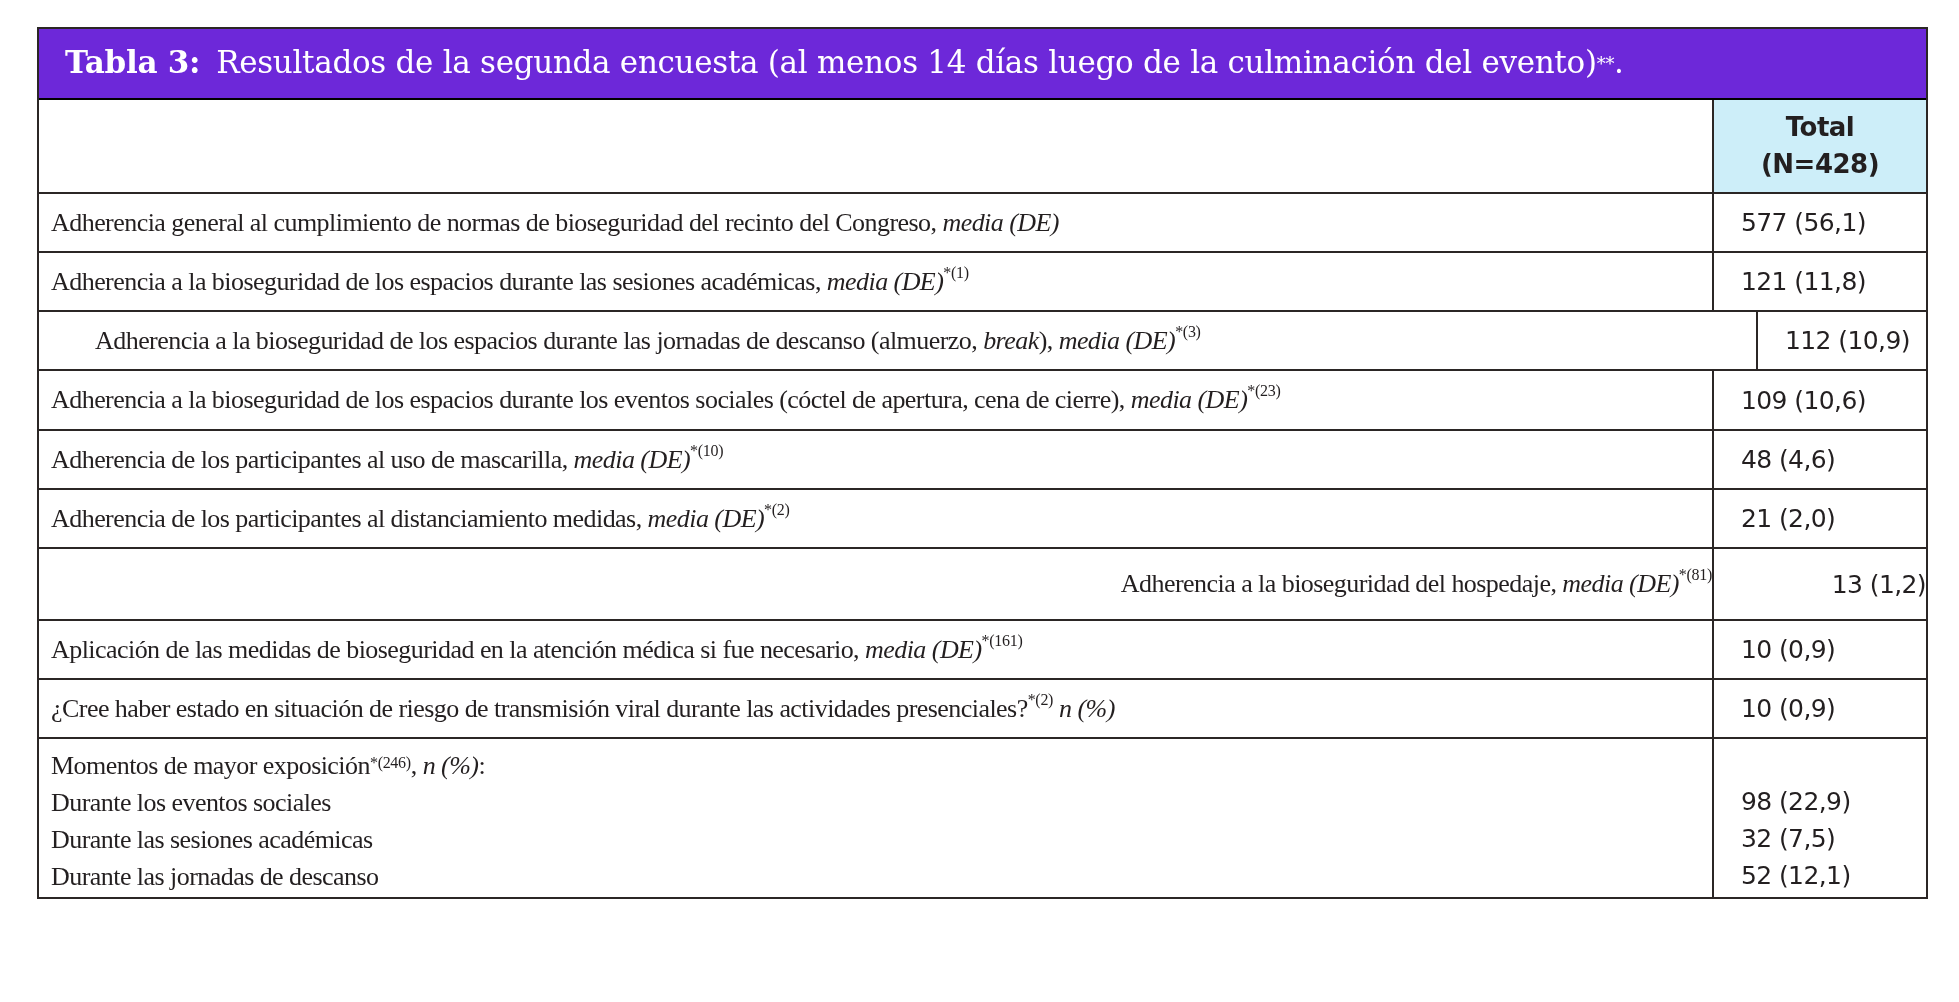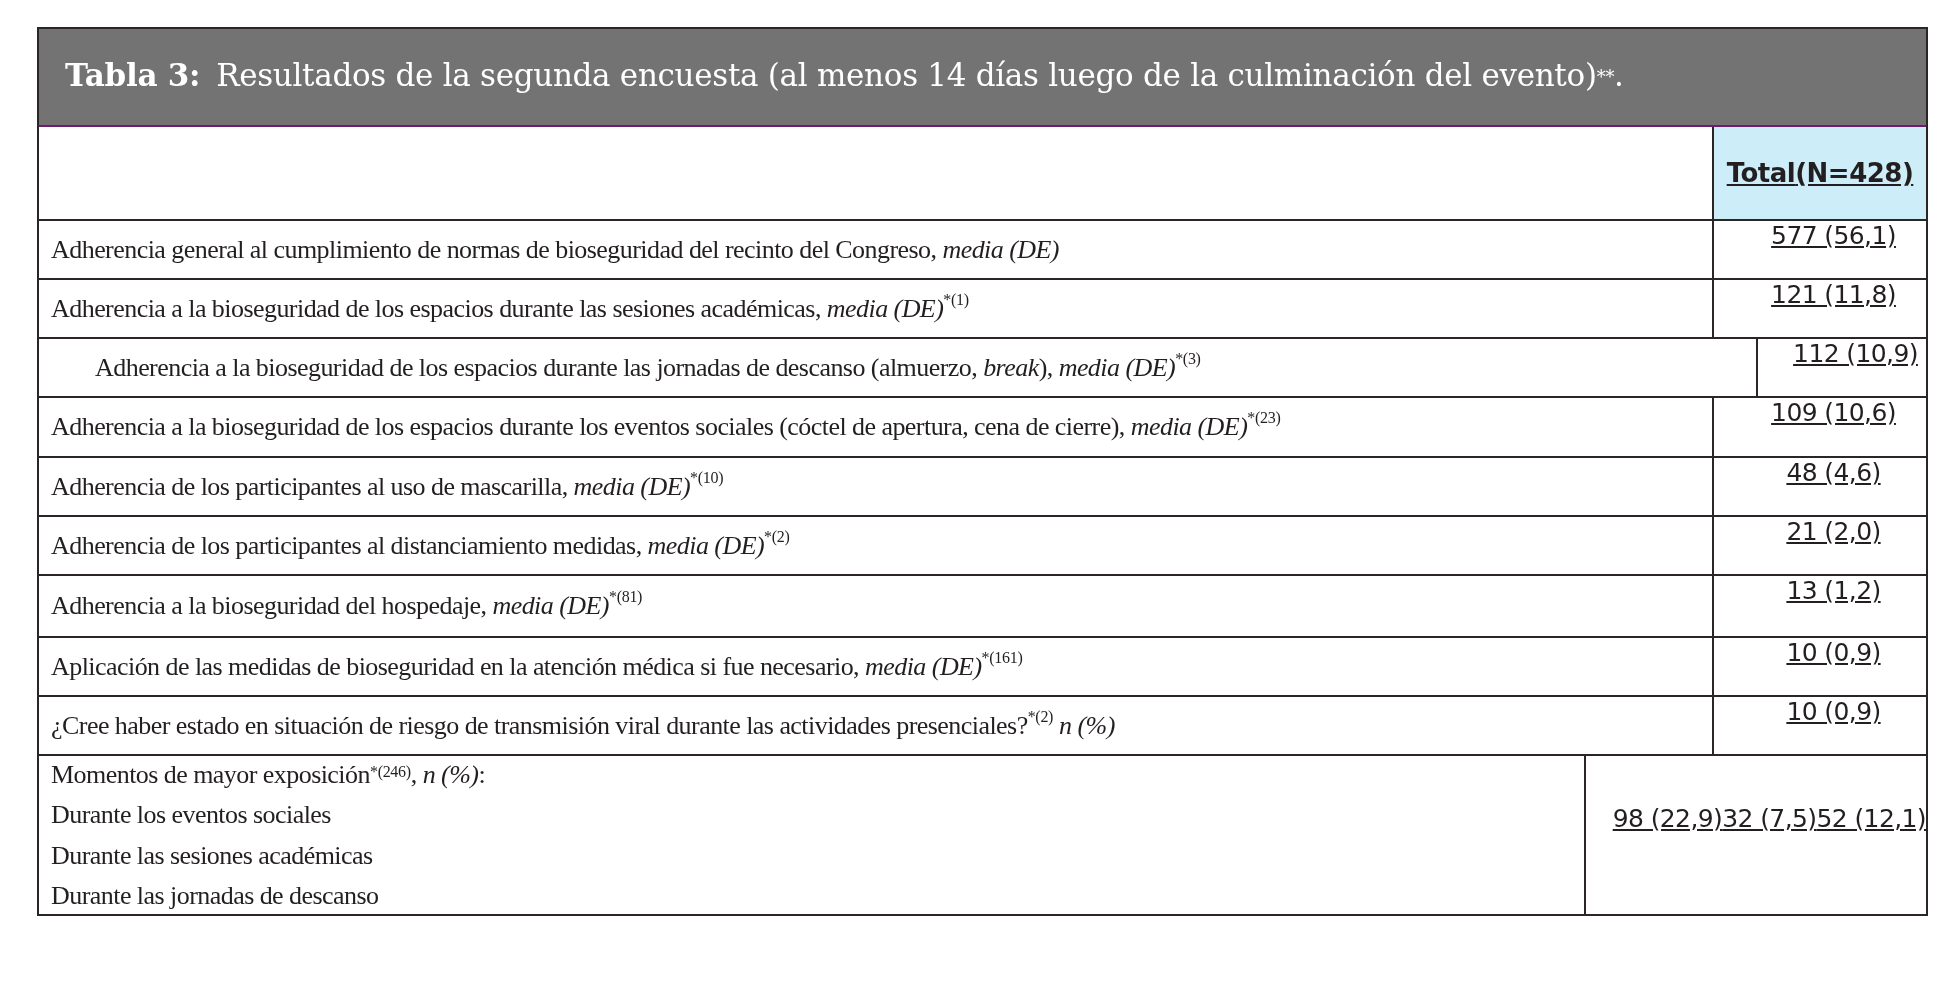--- a/index.html
+++ b/index.html
@@ -9,7 +9,7 @@
     border:2px solid #2b2625; border-bottom:none; box-sizing:border-box;
   }
   .title-band {
-    height:98px; background:#737373; border-bottom:2px solid #701a75; box-sizing:border-box;
+    height:71px; background:#6d28d9; border-bottom:2px solid #000000; box-sizing:border-box;
     display:flex; align-items:center; padding-left:26px; padding-bottom:4px;
     color:#ffffff; font-family:"DejaVu Serif", serif; font-size:31px; letter-spacing:-0.3px;
     white-space:nowrap;

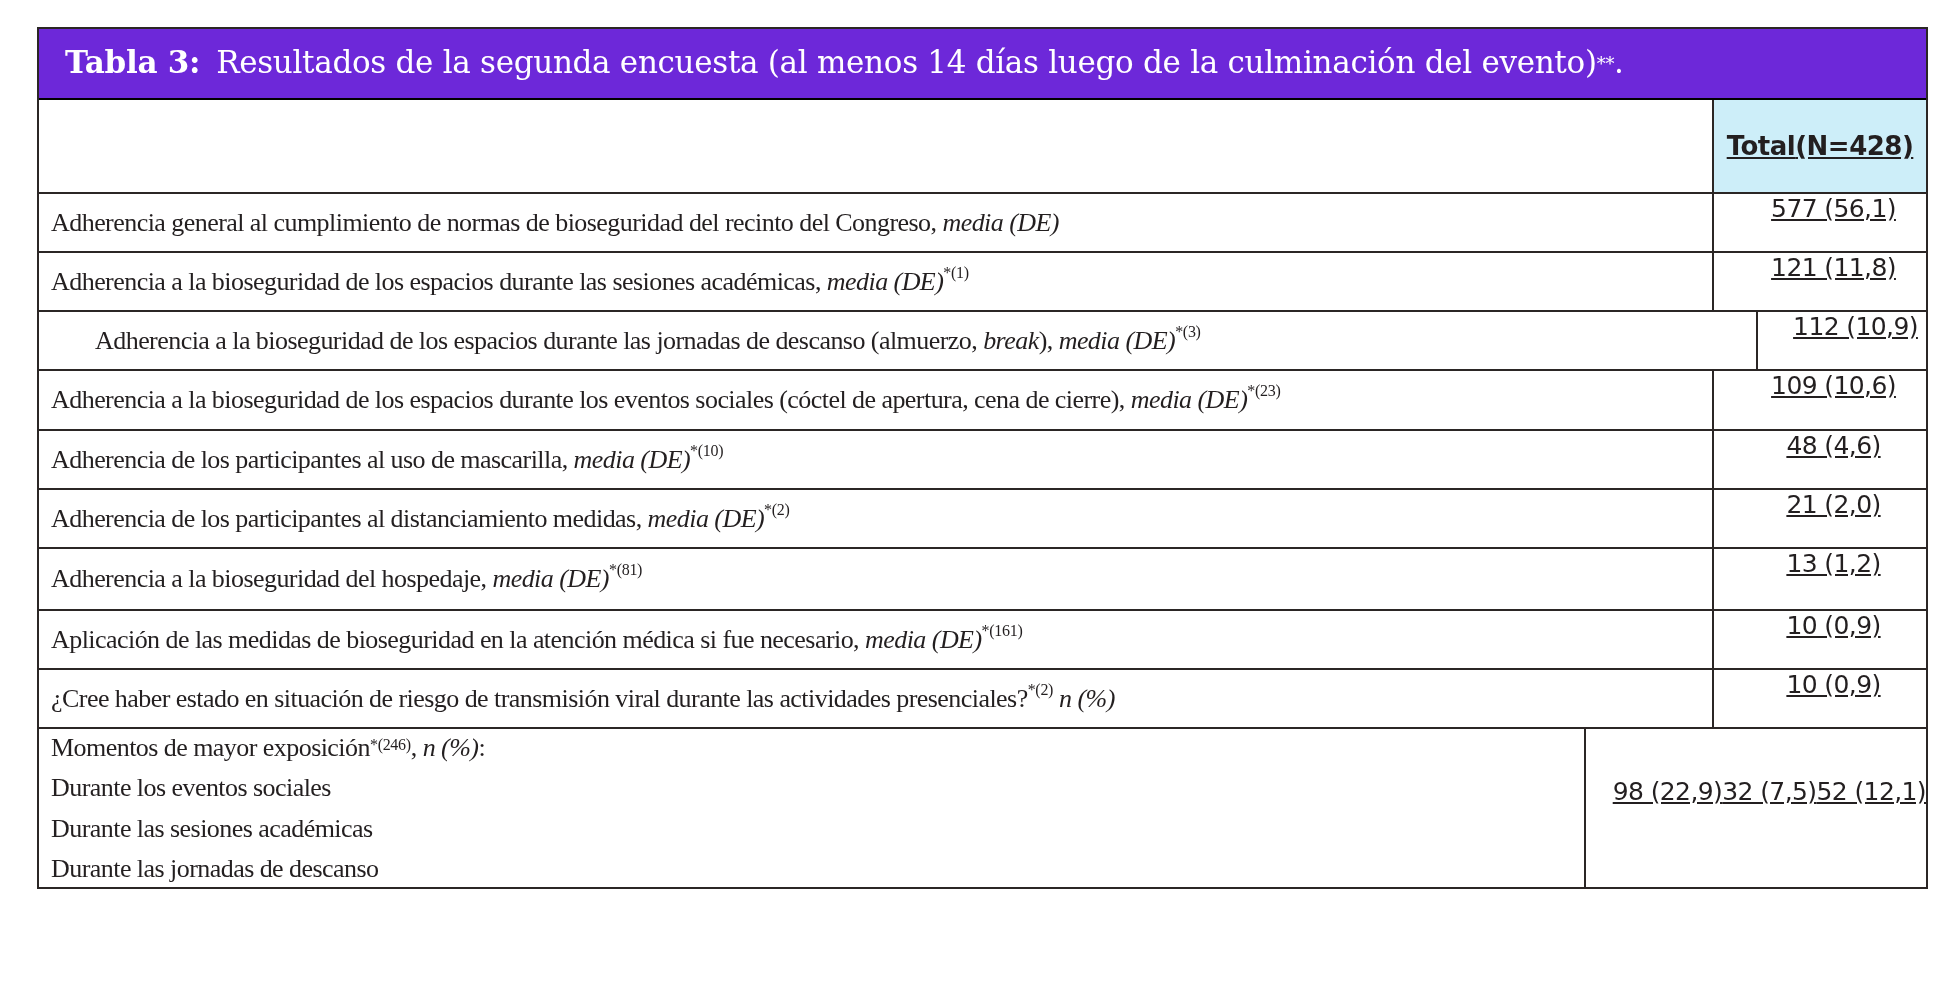--- a/index.html
+++ b/index.html
@@ -26,7 +26,7 @@
   .cell-value {
     flex:1; box-sizing:border-box; padding-left:27px;
     font-family:"DejaVu Sans", sans-serif; font-size:25px; color:#231f20; letter-spacing:-0.6px;
-    display:flex; flex-direction:row; justify-content:center; white-space:nowrap;text-decoration:underline;
+    display:flex; flex-direction:column; justify-content:center; white-space:nowrap;
   }
   .header-row { height:94px; }
   .header-row .cell-value {

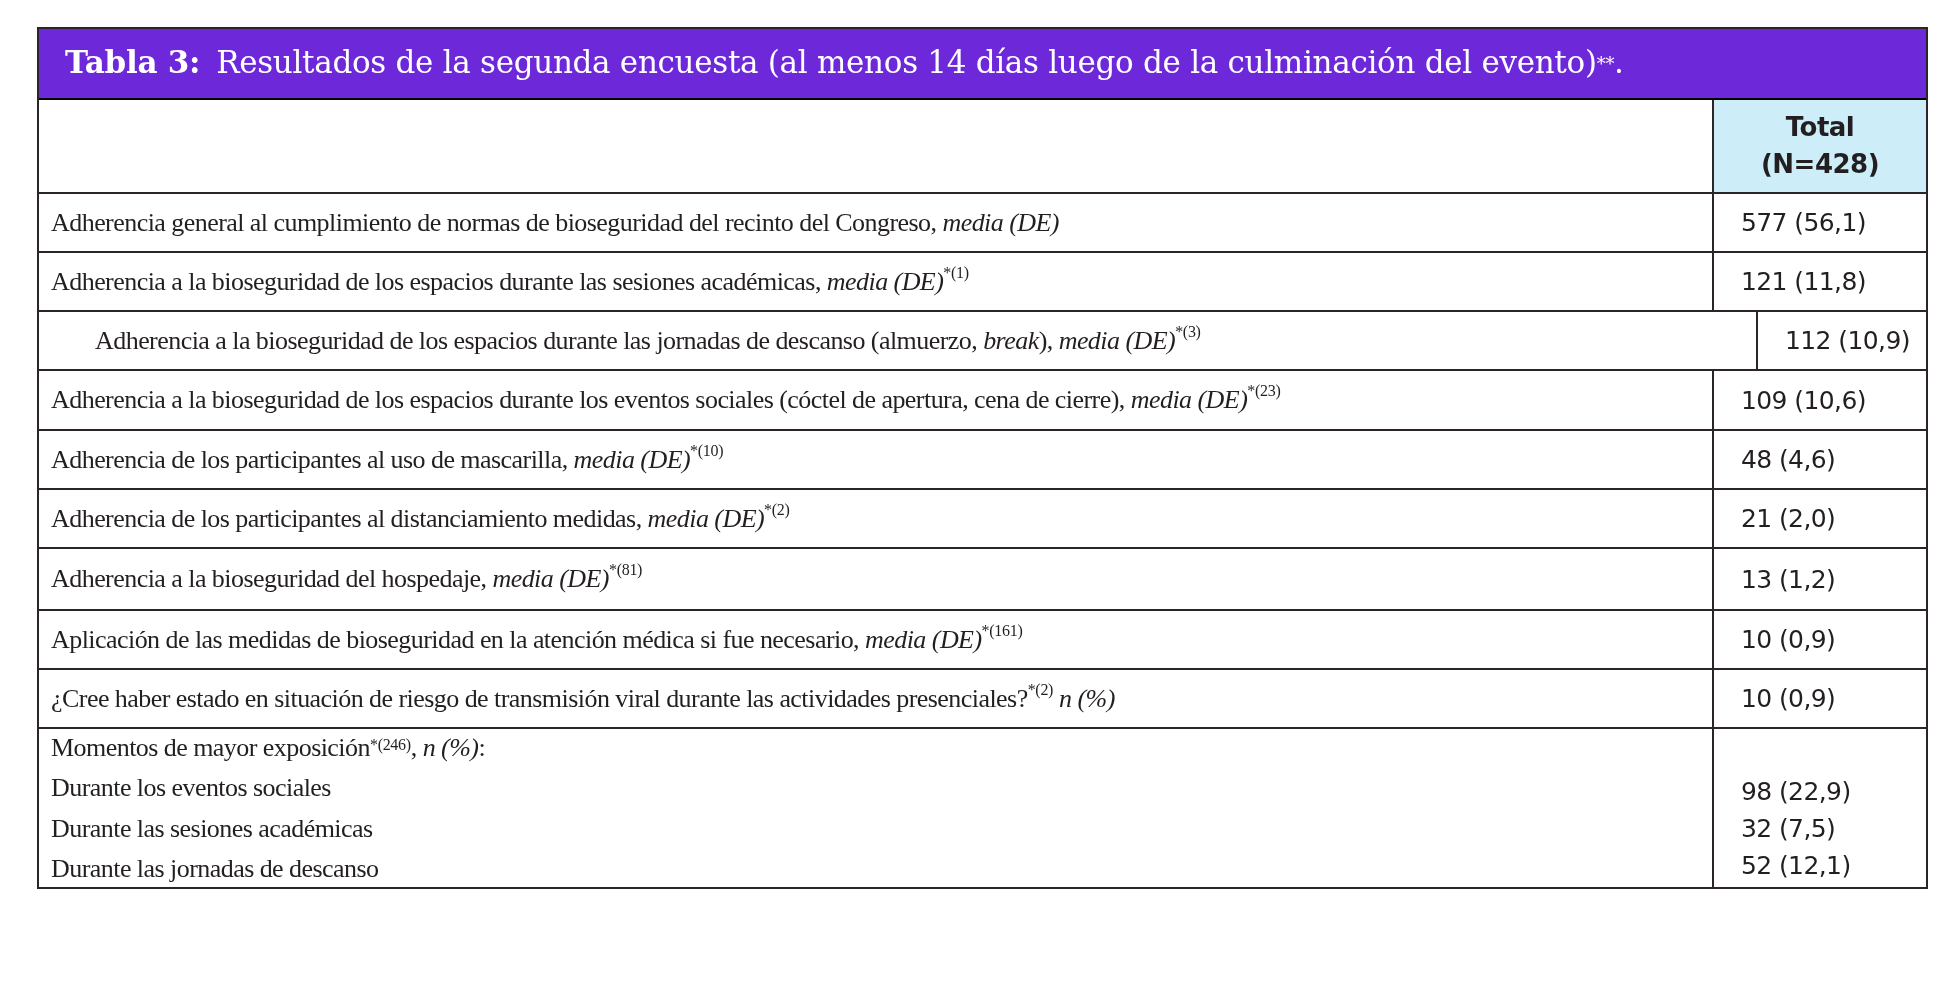--- a/index.html
+++ b/index.html
@@ -107,7 +107,7 @@
           <div>21 (2,0)</div>
         </div>
       </div>
-      <div class="row" style="height: 62px;">
+      <div class="row" style="height: 72px; text-align: right;">
         <div class="cell-label">
           <div><span class="seg-plain">Adherencia a la bioseguridad del hospedaje, </span><span class="seg-italic">media (DE)</span><span class="seg-sup">*(81)</span></div>
         </div>

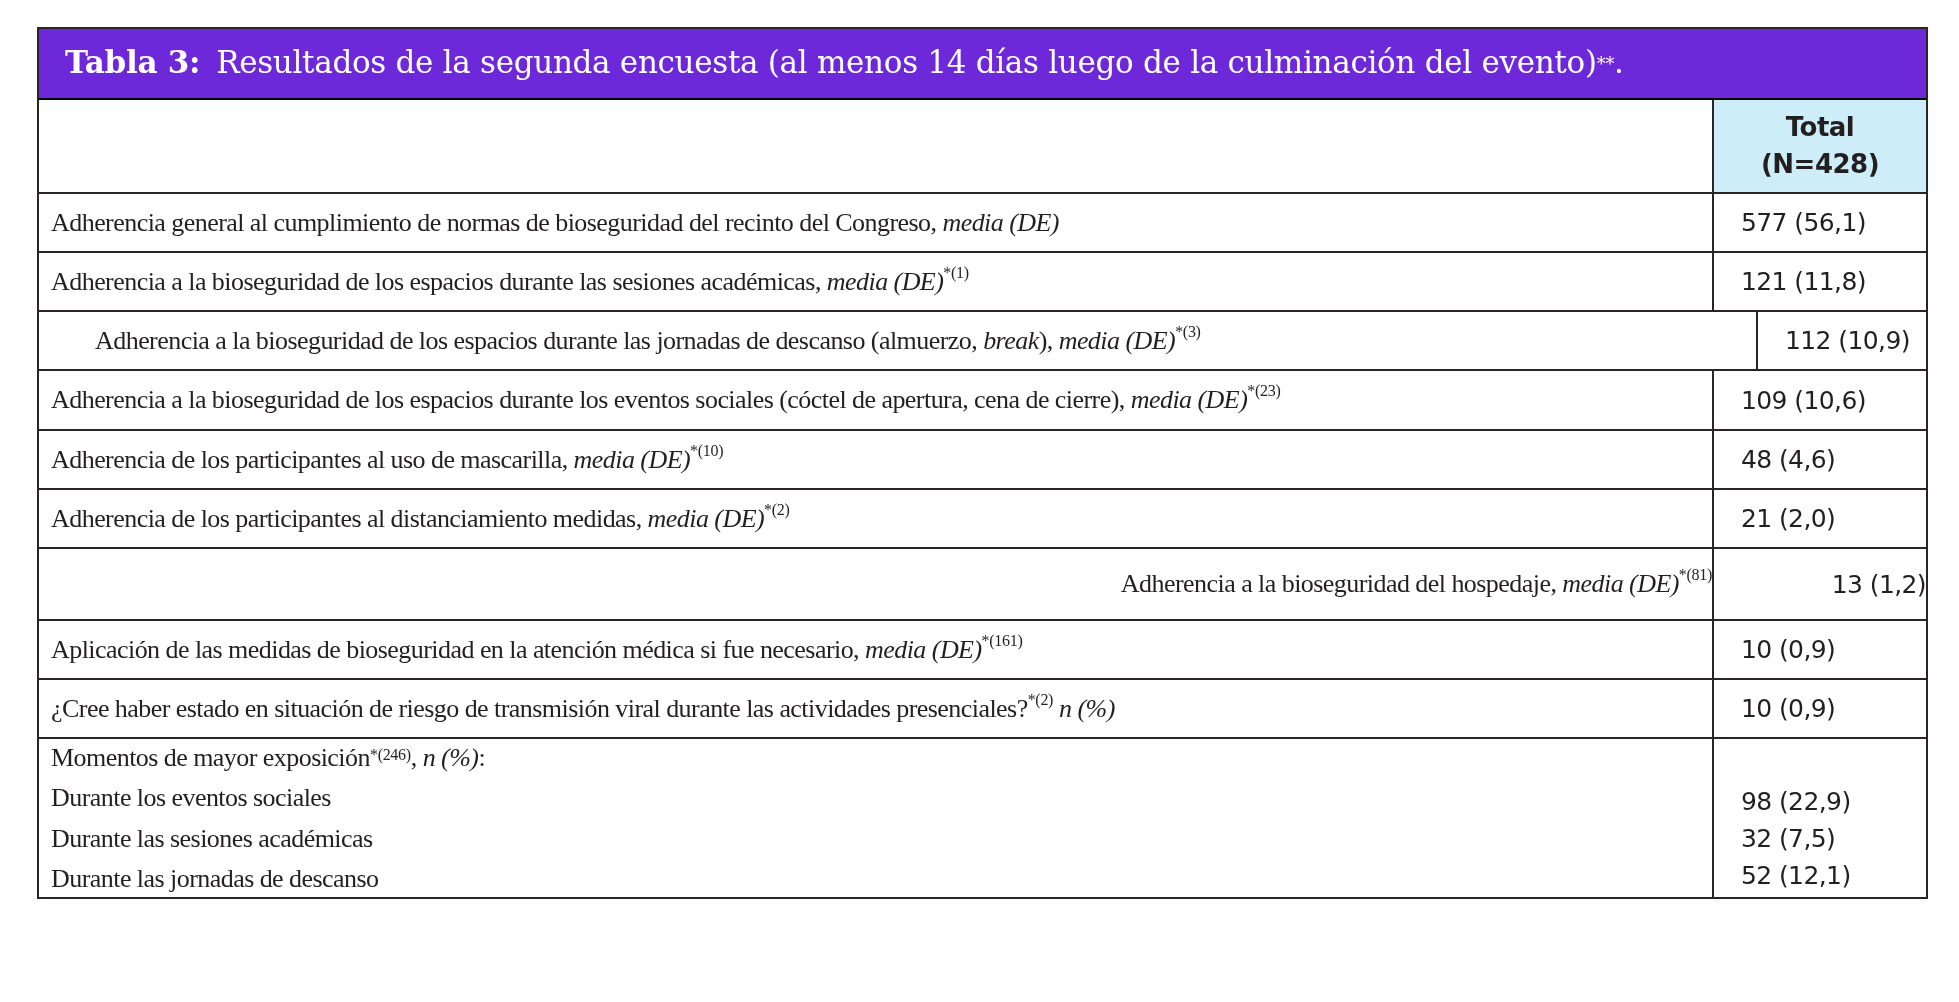--- a/index.html
+++ b/index.html
@@ -36,7 +36,7 @@
   .cell-label i, .seg-italic { font-style:italic; }
   .seg-sup { font-size:16px; vertical-align:top; position:relative; top:-3px; letter-spacing:-0.3px; }
   .line { line-height:37px; }
-  .multi .cell-label { justify-content:space-between; padding-top:0; }
+  .multi .cell-label { justify-content:center; padding-top:6px; }
   .multi .cell-value { justify-content:flex-start; padding-top:44px; }
 </style>
 </head>

